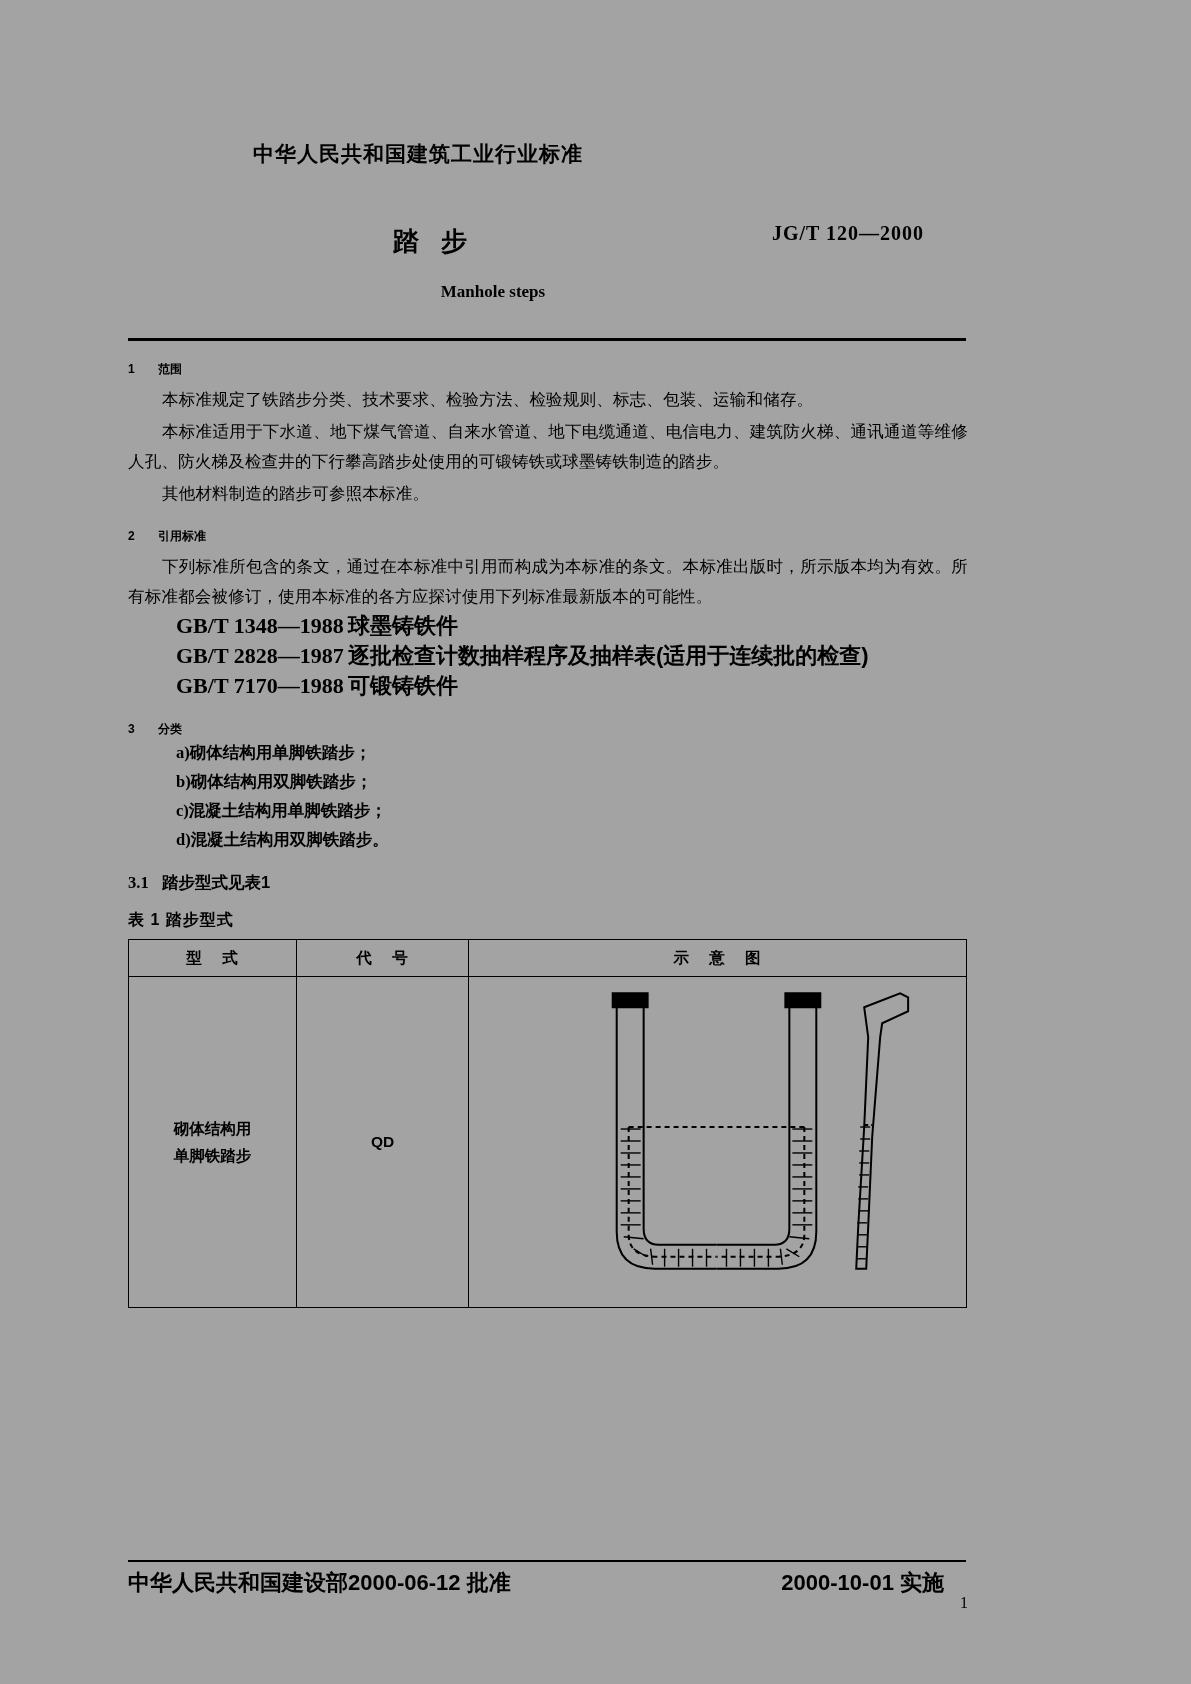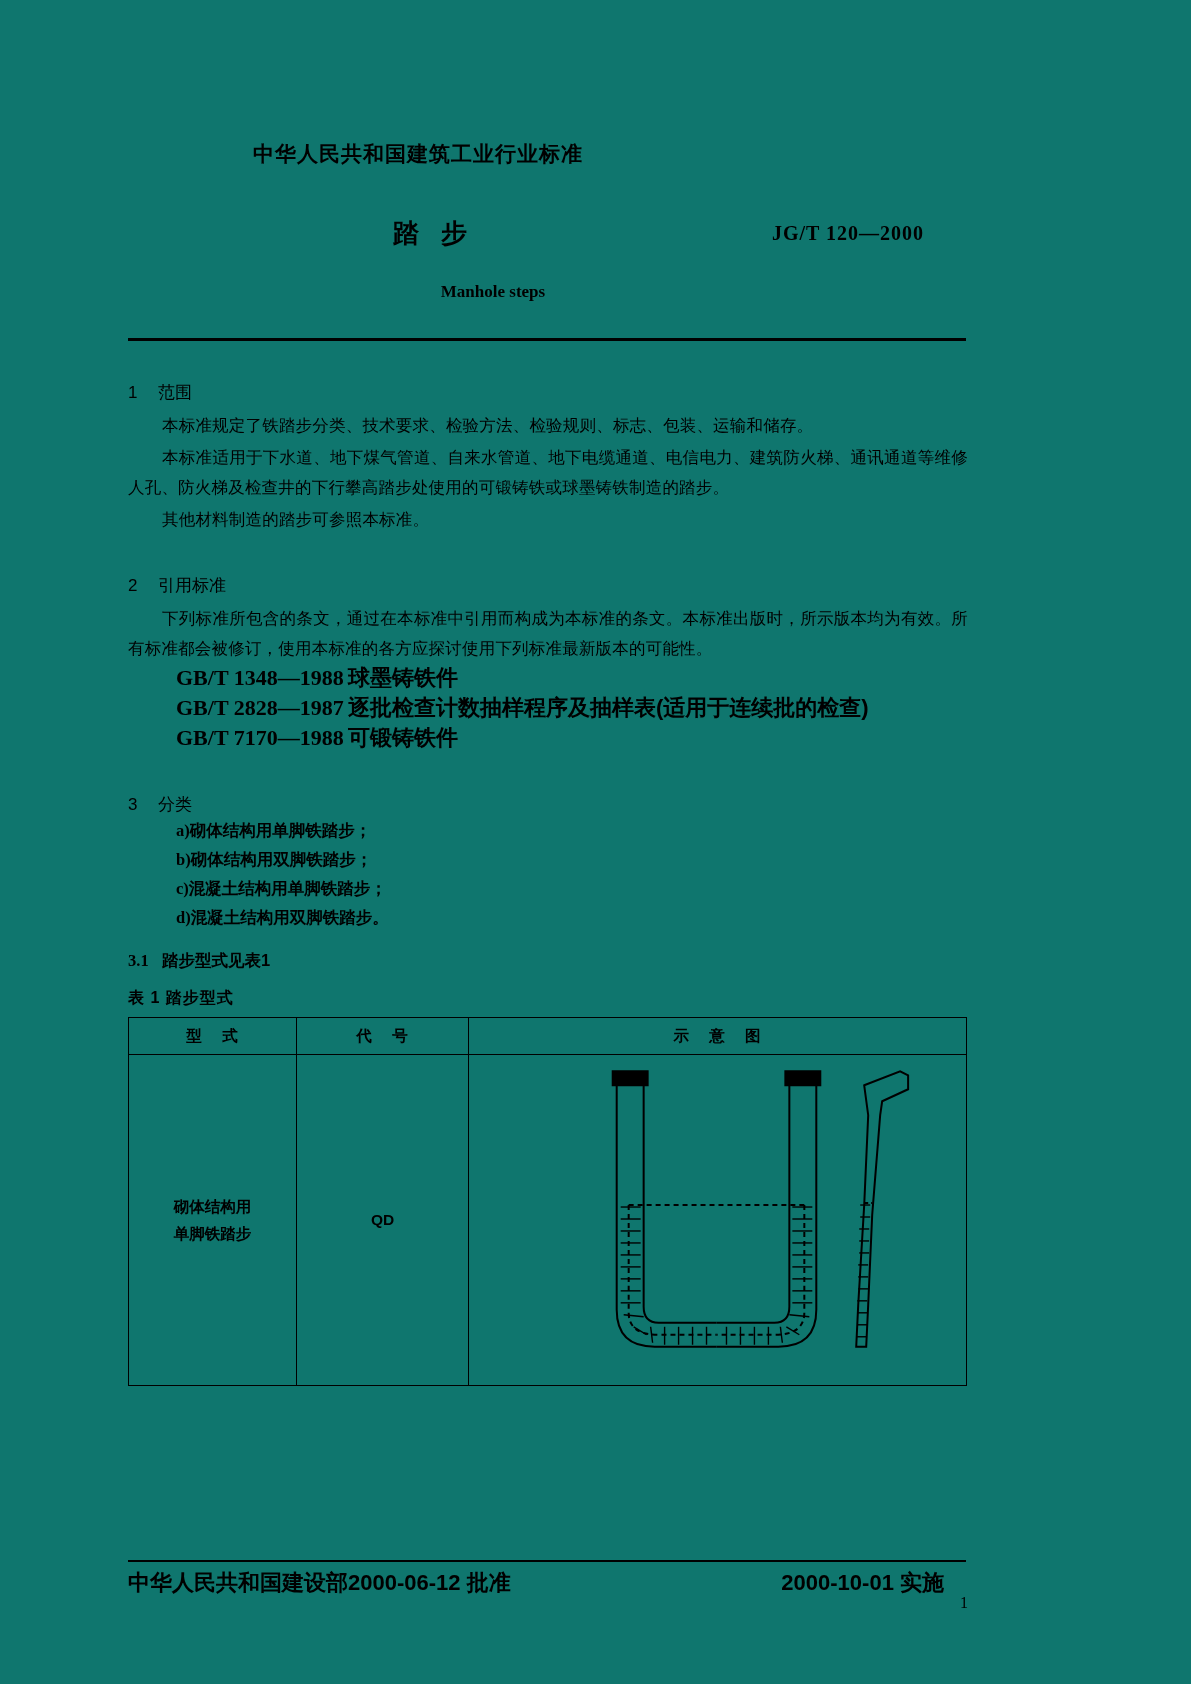--- a/index.html
+++ b/index.html
@@ -16,7 +16,7 @@
     width: 1191px;
     height: 1684px;
     margin: 0 auto;
-    background: #0f766e;
+    background: #a3a3a3;
     overflow: hidden;
   }
   .content {

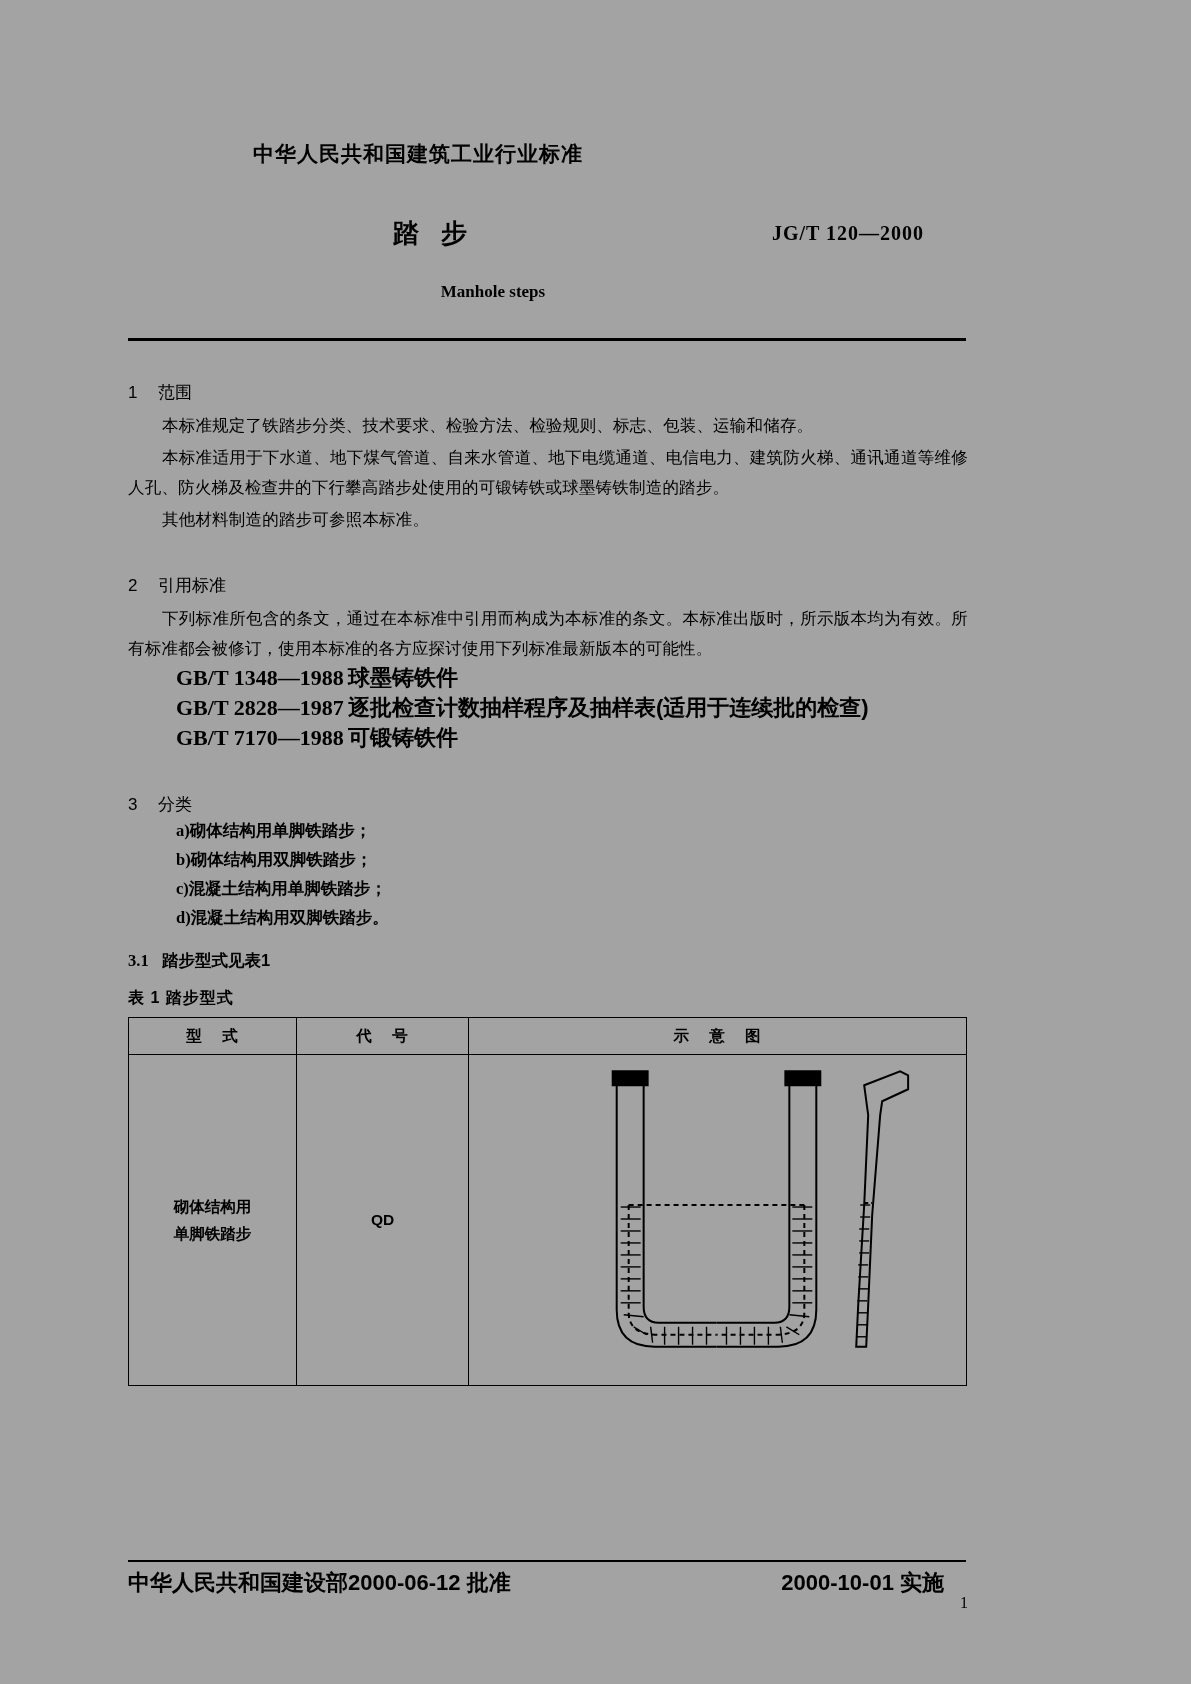--- a/index.html
+++ b/index.html
@@ -43,7 +43,7 @@
   .doc-title {
     position: absolute;
     left: 265px;
-    top: 0;
+    top: 8px;
     font-family: "Liberation Sans", "DejaVu Sans", sans-serif;
     font-weight: bold;
     font-size: 26px;

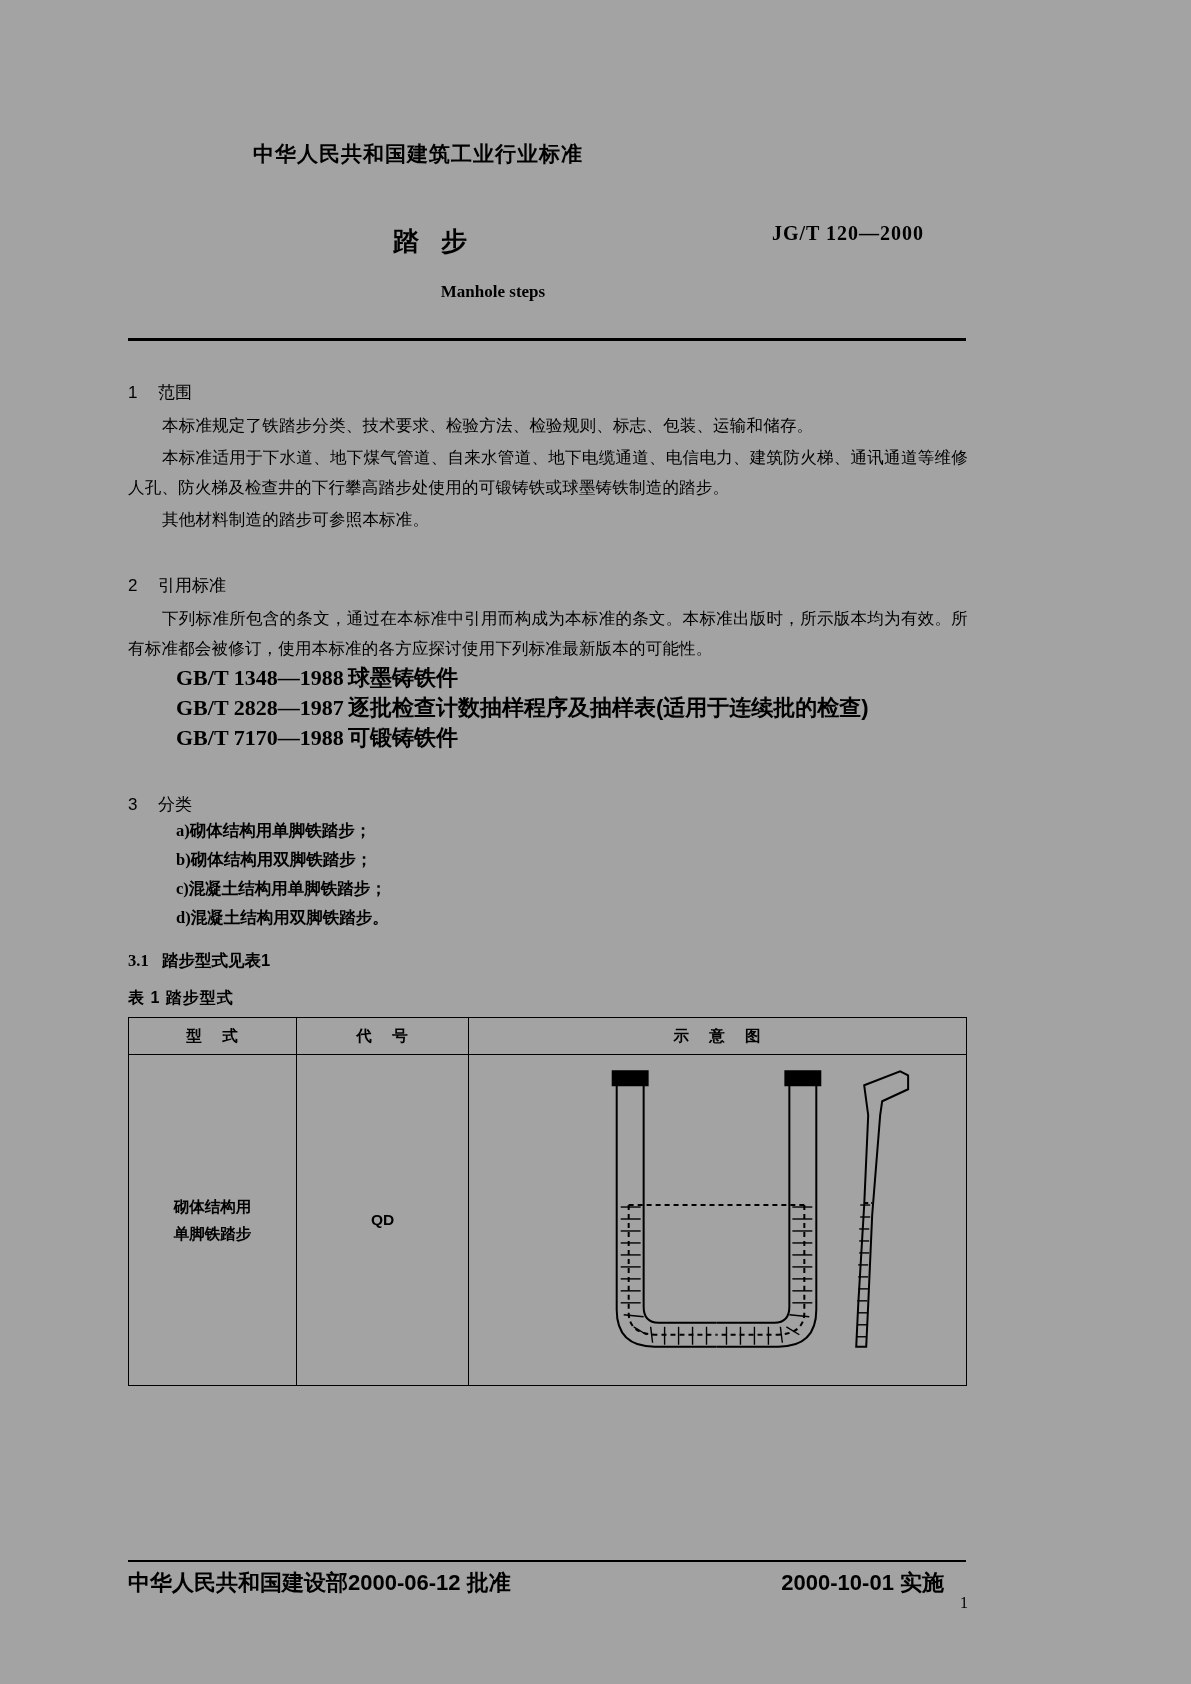--- a/index.html
+++ b/index.html
@@ -76,9 +76,9 @@
 
   .sec-head {
     font-family: "Liberation Sans", "DejaVu Sans", sans-serif;
-    font-weight: normal;
-    font-size: 17px;
-    margin-top: 40px;
+    font-weight: bold;
+    font-size: 12px;
+    margin-top: 20px;
   }
   .sec-head .num {
     display: inline-block;

